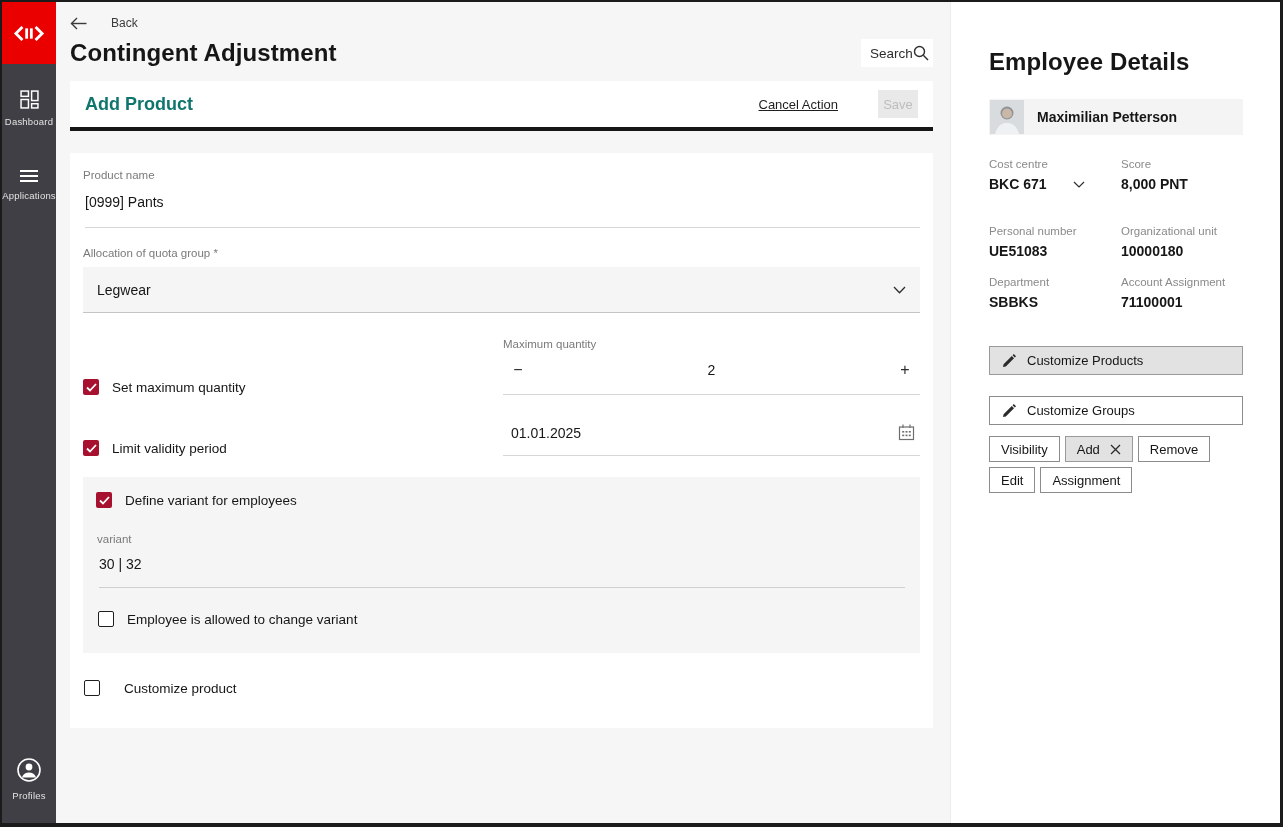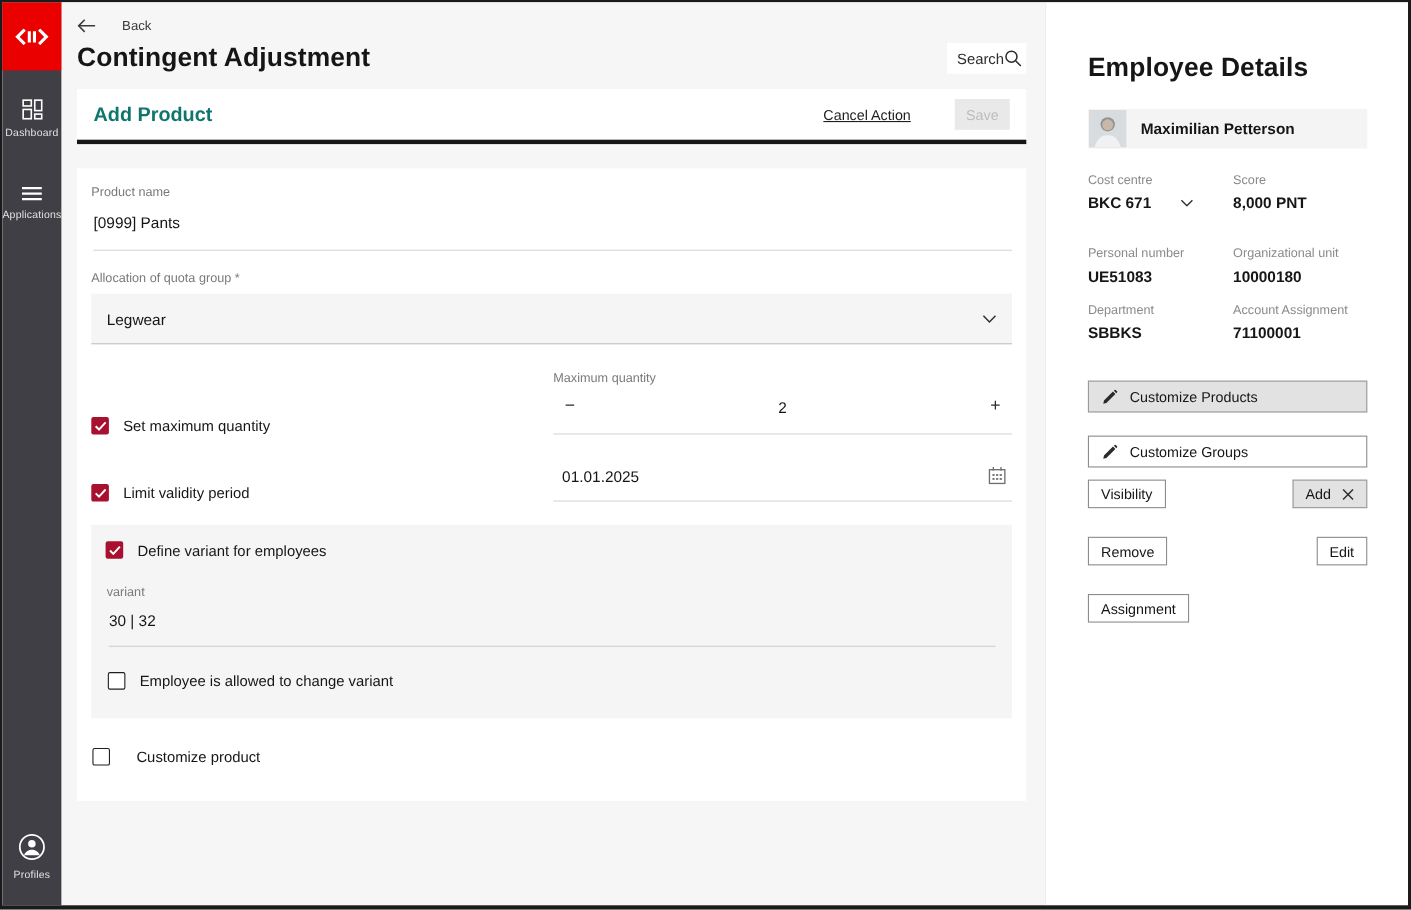--- a/index.html
+++ b/index.html
@@ -27,7 +27,7 @@
   h2 { font-size:18px; font-weight:bold; color:#0f766e; }
   .sh-right { display:flex; align-items:center; gap:40px; }
   .cancel-link { font-size:13px; color:#1f1f1f; text-decoration:underline; cursor:pointer; }
-  .save-btn { width:50px; height:28px; background:#e9e9e9; border:none; color:#bdbdbd; font-size:13px; }
+  .save-btn { width:40px; height:28px; background:#e9e9e9; border:none; color:#bdbdbd; font-size:13px; }
 
   .card { margin-top:22px; background:#fff; padding:13px 13px 32px 13px; }
   .f-label { font-size:11.5px; color:#7a7a7a; }

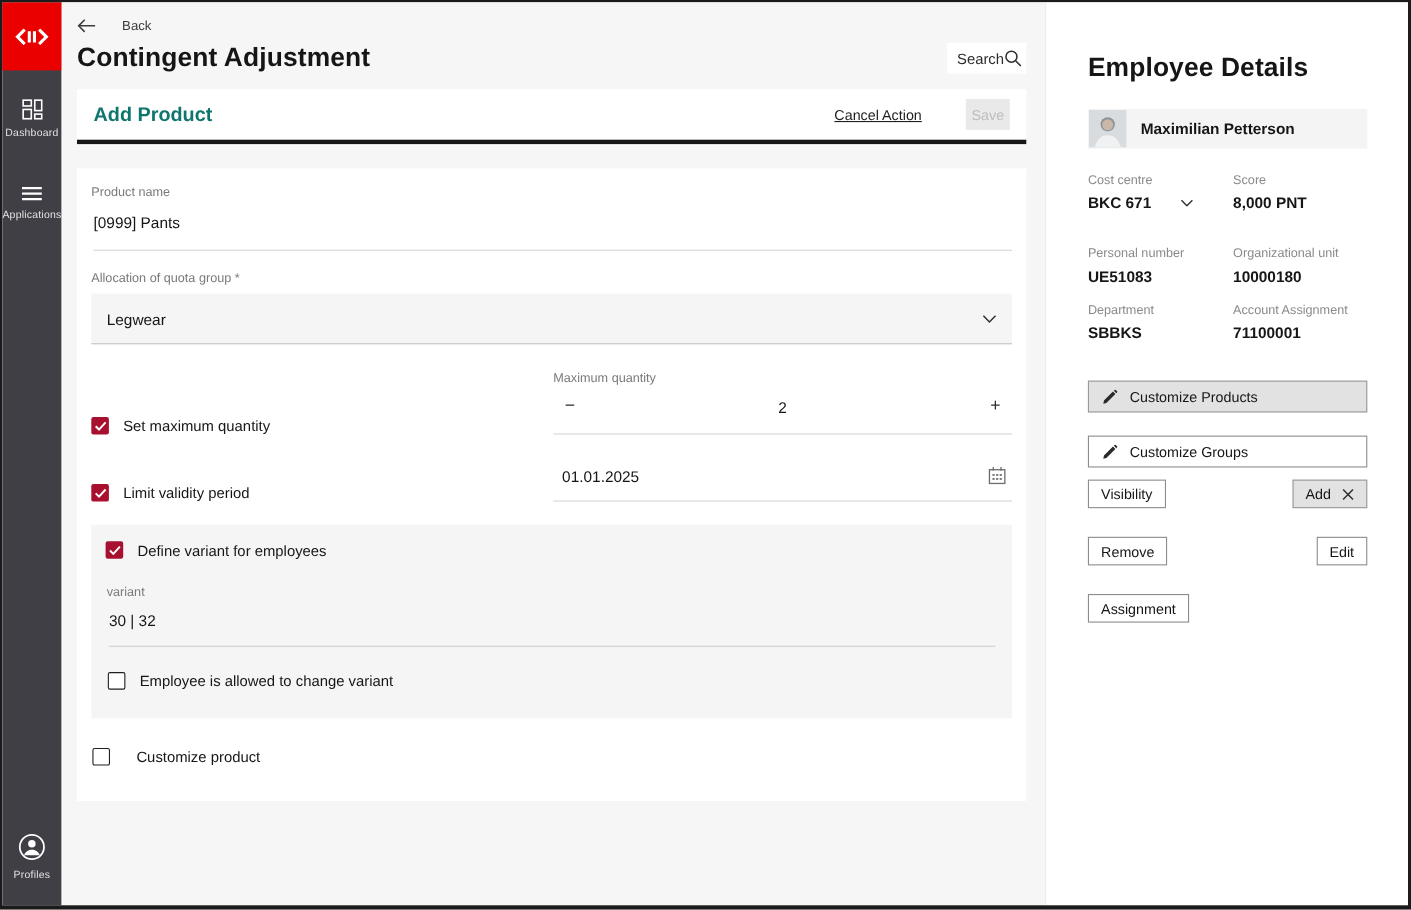--- a/index.html
+++ b/index.html
@@ -79,7 +79,7 @@
   .btn-wide { margin-top:0; width:100%; height:29px; background:#fff; border:1px solid #8c8c8c; display:flex; align-items:center; gap:11px; padding:0 12px; font-size:13px; color:#161616; cursor:pointer; }
   .btn-wide.groups { margin-top:21px; }
   .btn-wide.products { margin-top:19px; background:#e2e2e2; border-color:#9a9a9a; }
-  .mini-btns { margin-top:11px; display:flex; flex-wrap:wrap; gap:26px;justify-content:space-between; }
+  .mini-btns { margin-top:11px; display:flex; flex-wrap:wrap; gap:5px; }
   .btn-mini { height:26px; background:#fff; border:1px solid #8c8c8c; font-size:13px; color:#161616; padding:0 11px; display:flex; align-items:center; gap:10px; cursor:pointer; }
   .btn-mini.active { background:#e2e2e2; border-color:#9a9a9a; }
 

